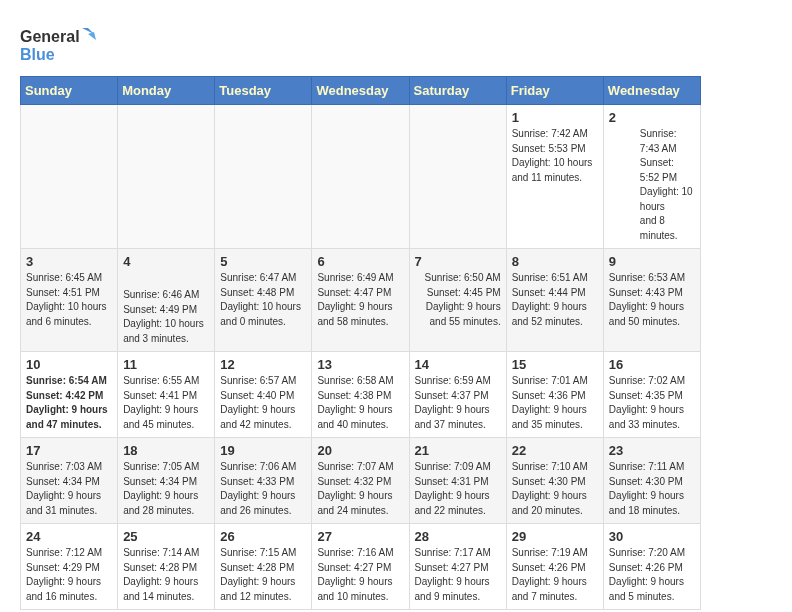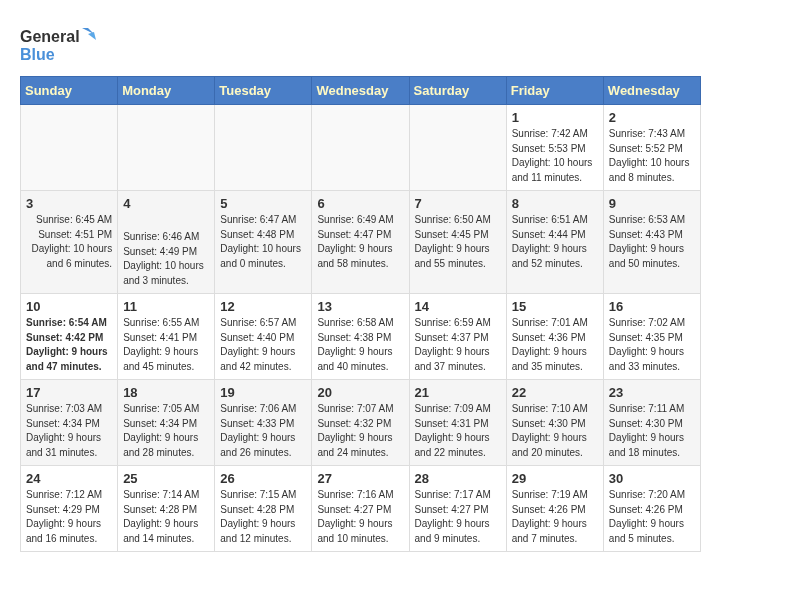--- a/index.html
+++ b/index.html
@@ -65,7 +65,7 @@
           </td>
           <td>
             <span class="day-num">2</span>
-            <div class="day-info" style="white-space: pre-line;">Sunrise: 7:43 AM
+            <div class="day-info" style="white-space: pre-line; margin-left: 31px;">Sunrise: 7:43 AM
 Sunset: 5:52 PM
 Daylight: 10 hours
 and 8 minutes.</div>

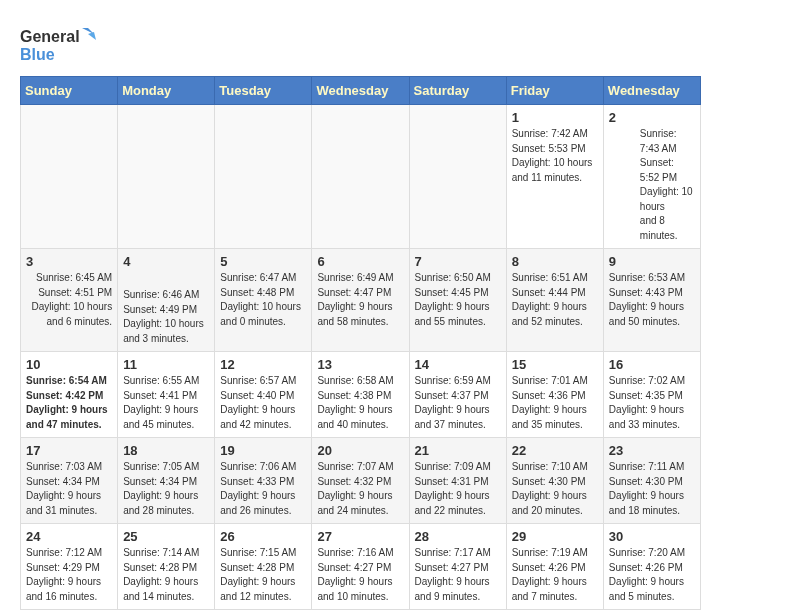--- a/index.html
+++ b/index.html
@@ -74,7 +74,7 @@
         <tr>
           <td>
             <span class="day-num">3</span>
-            <div class="day-info" style="white-space: pre-line; text-align: right;">Sunrise: 6:45 AM
+            <div class="day-info" style="white-space: pre-line;">Sunrise: 6:45 AM
 Sunset: 4:51 PM
 Daylight: 10 hours
 and 6 minutes.</div>

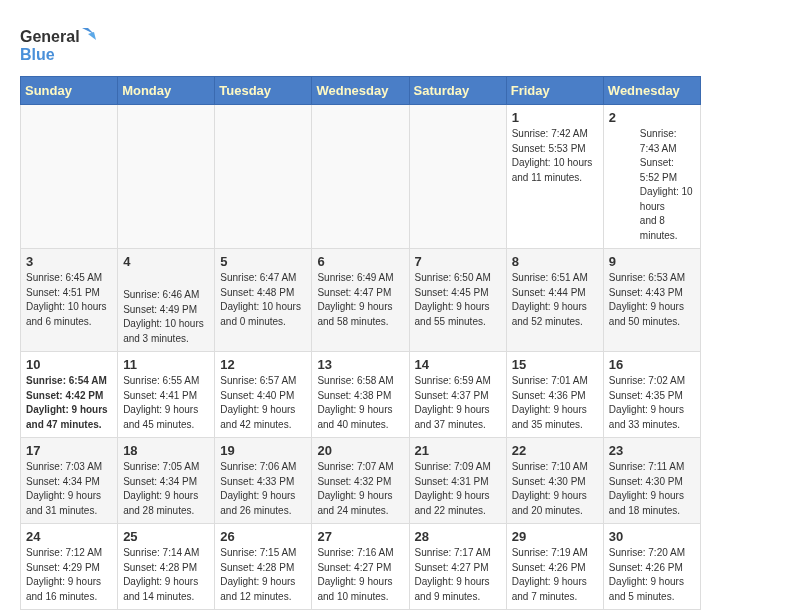--- a/index.html
+++ b/index.html
@@ -102,7 +102,7 @@
           </td>
           <td>
             <span class="day-num">7</span>
-            <div class="day-info" style="white-space: pre-line;">Sunrise: 6:50 AM
+            <div class="day-info" style="white-space: pre-line; text-align: right;">Sunrise: 6:50 AM
 Sunset: 4:45 PM
 Daylight: 9 hours
 and 55 minutes.</div>

